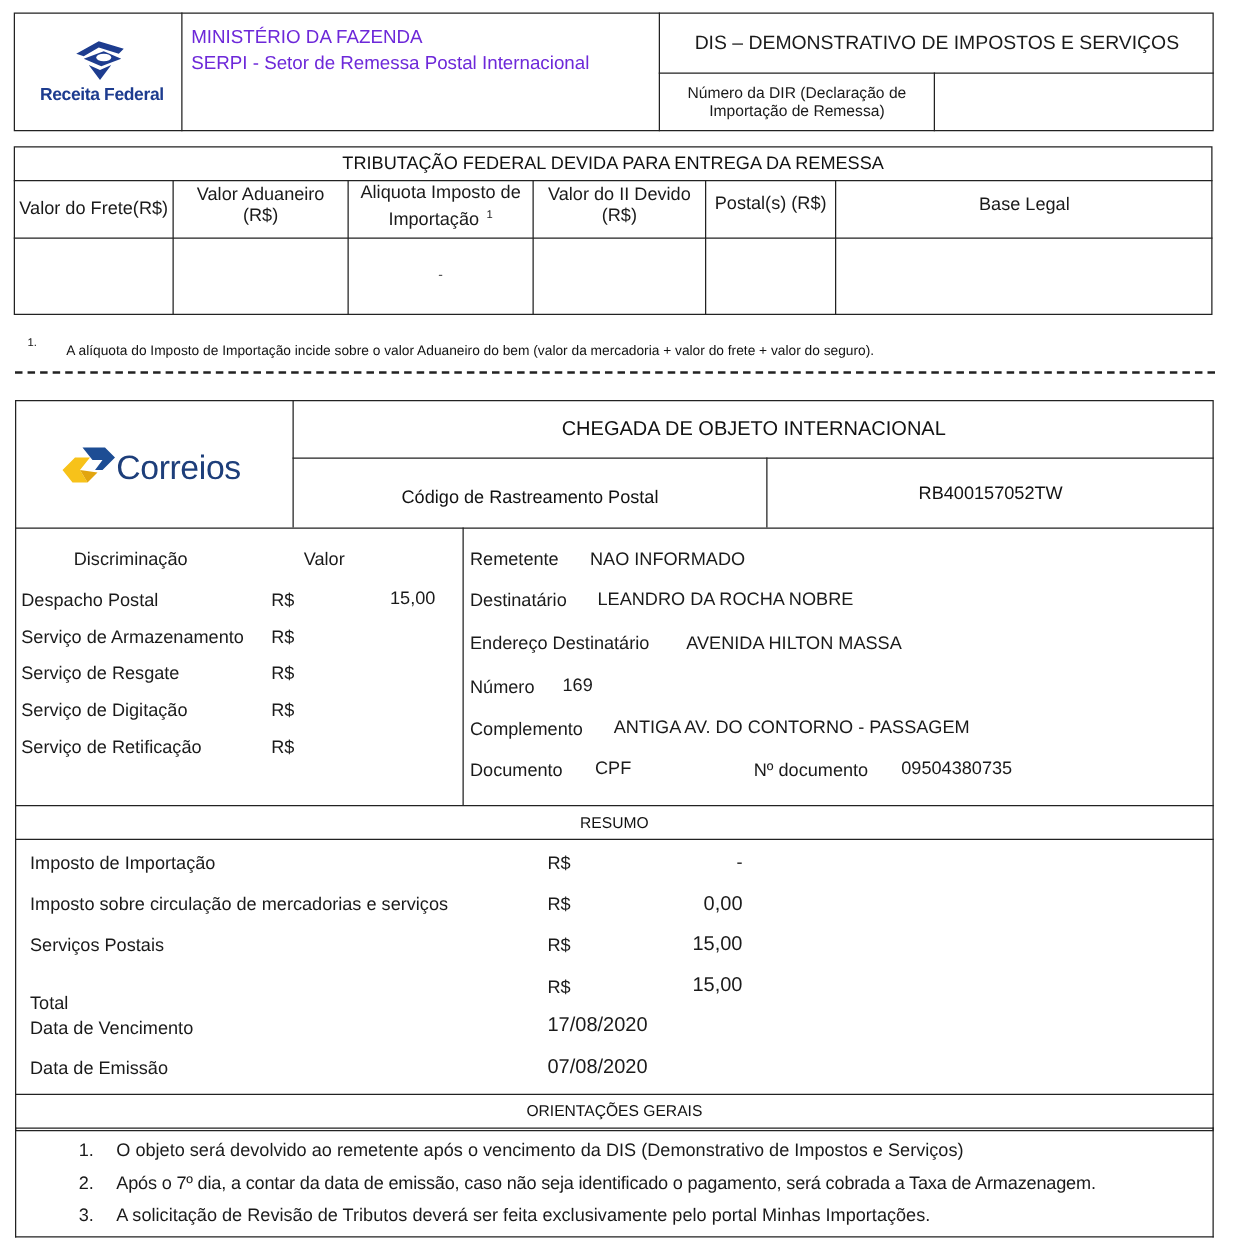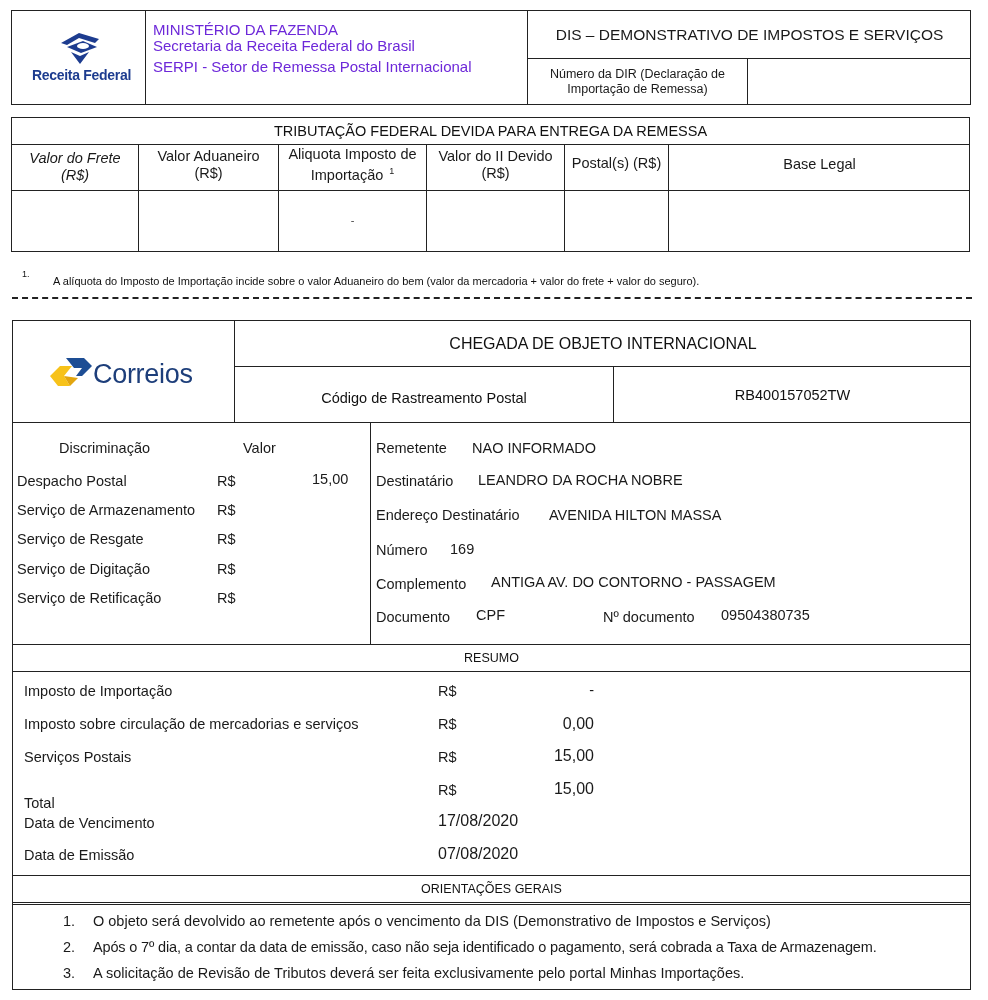--- a/index.html
+++ b/index.html
@@ -48,7 +48,6 @@
 
 <div class="abs rf-text" style="left:153px; top:22px;">
   <div>MINISTÉRIO DA FAZENDA</div>
-  <div>Secretaria da Receita Federal do Brasil</div>
   <div style="margin-top:5px;">SERPI - Setor de Remessa Postal Internacional</div>
 </div>
 

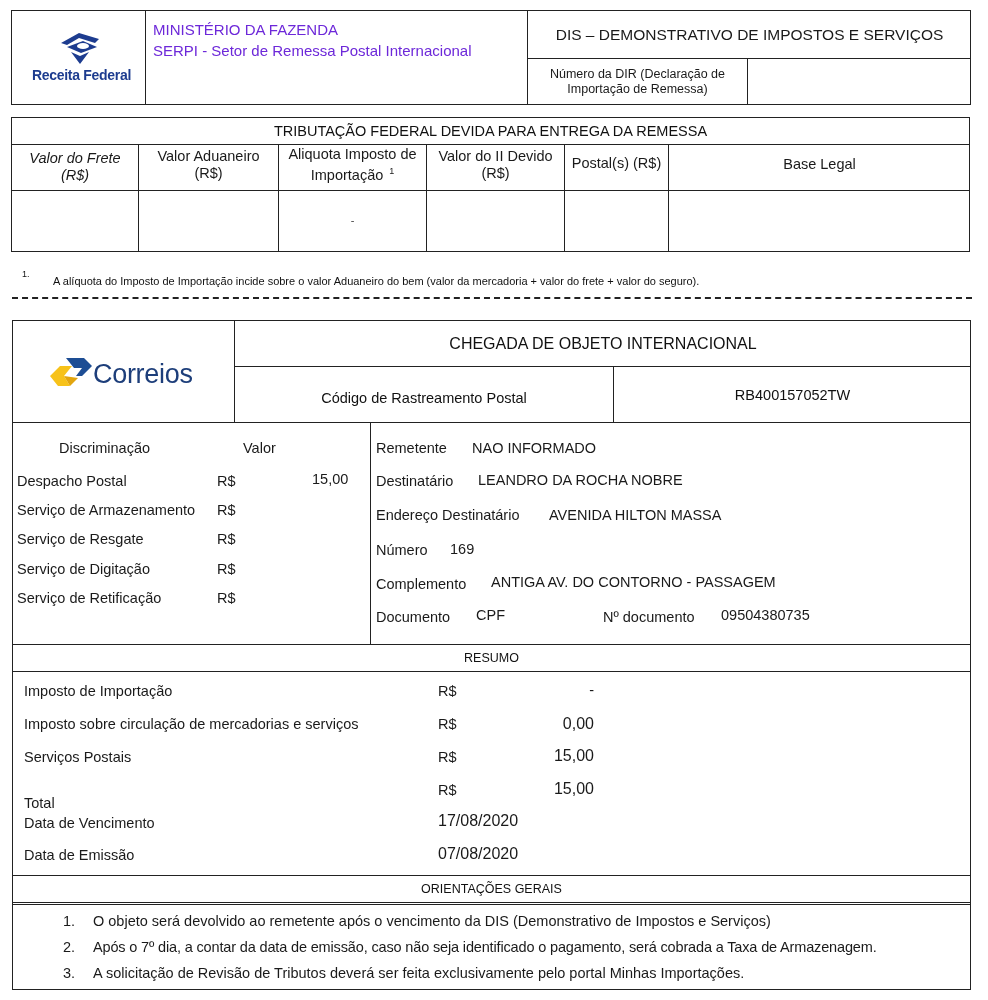--- a/index.html
+++ b/index.html
@@ -69,7 +69,7 @@
 <div class="vline" style="left:564px; top:144px; height:108px;"></div>
 <div class="vline" style="left:668px; top:144px; height:108px;"></div>
 
-<div class="abs center cell-txt" style="left:12px; top:146px; width:126px; height:42px; flex-direction:column;font-style:italic;">
+<div class="abs center cell-txt" style="left:12px; top:146px; width:126px; height:42px; flex-direction:row;">
   <div>Valor do Frete</div>
   <div>(R$)</div>
 </div>

